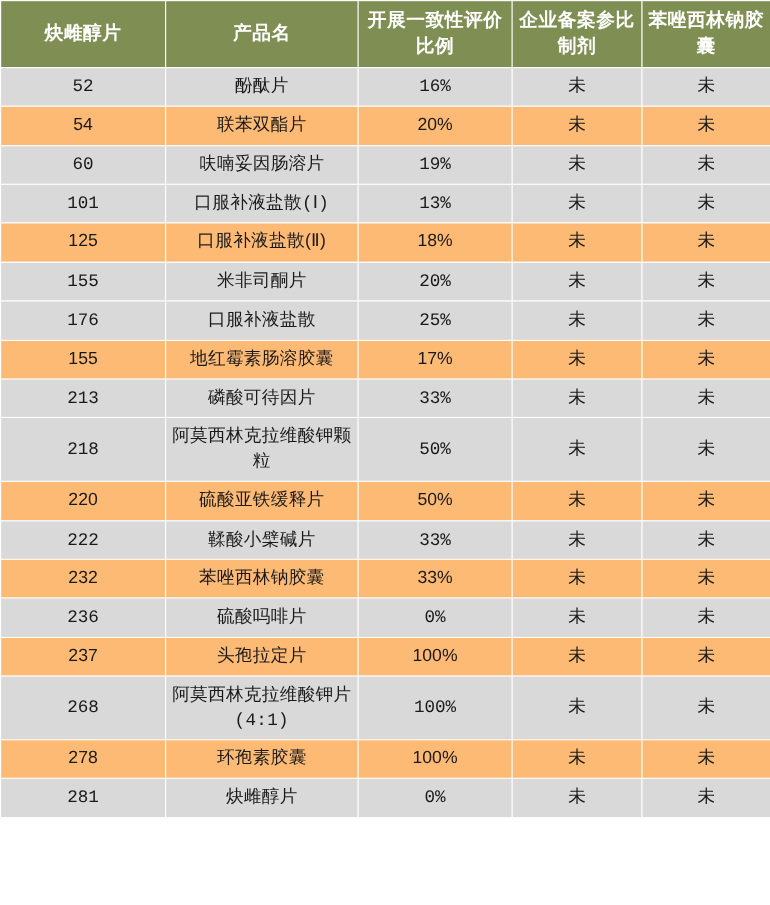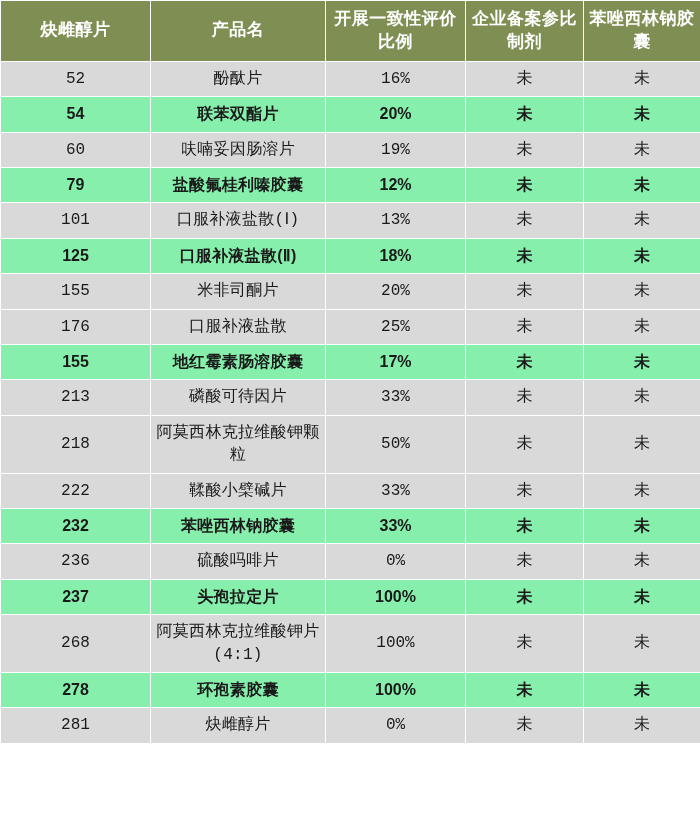--- a/index.html
+++ b/index.html
@@ -49,8 +49,7 @@
     font-family: Liberation Mono, monospace;
   }
   table.drug-table tbody tr.even td {
-    background: #86efac;
-    font-weight: bold;
+    background: #fdba74;
   }
   td.name-cell {
     letter-spacing: 0.3px;

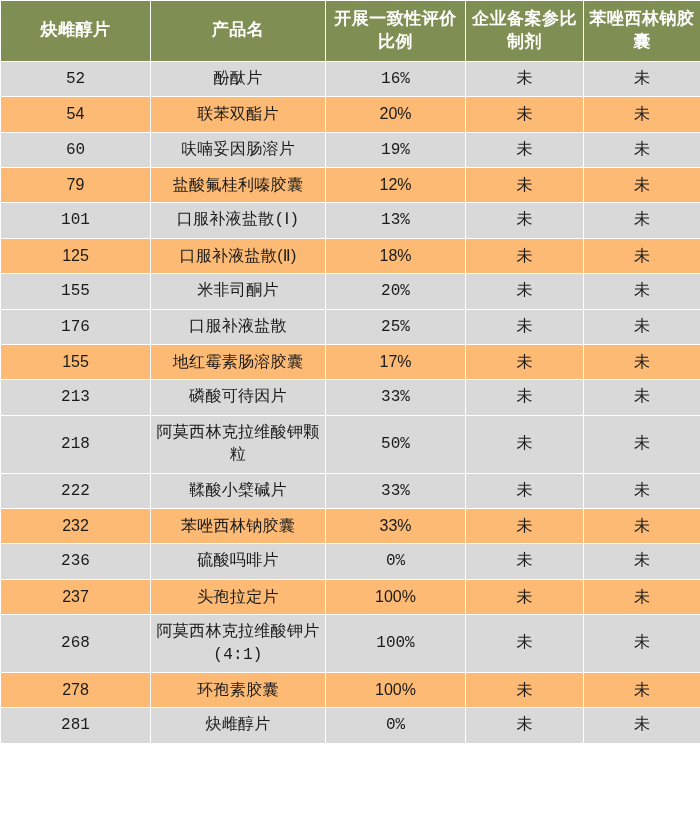--- a/index.html
+++ b/index.html
@@ -100,13 +100,6 @@
         <td>未</td>
         <td>未</td>
       </tr>
-      <tr class="even">
-        <td class="id-cell">79</td>
-        <td class="name-cell">盐酸氟桂利嗪胶囊</td>
-        <td>12%</td>
-        <td>未</td>
-        <td>未</td>
-      </tr>
       <tr class="odd">
         <td class="id-cell">101</td>
         <td class="name-cell">口服补液盐散(Ⅰ)</td>

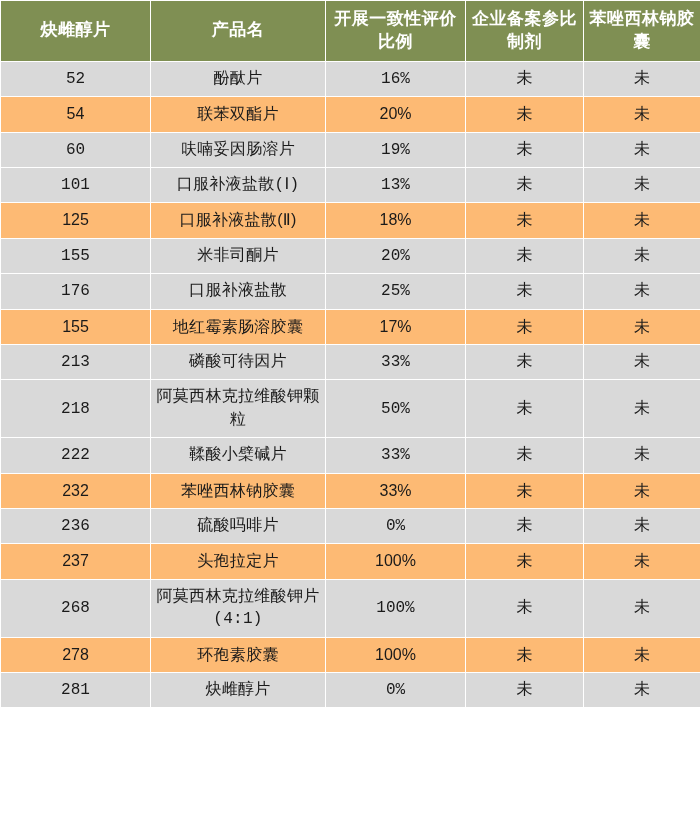--- a/index.html
+++ b/index.html
@@ -149,6 +149,13 @@
         <td>未</td>
         <td>未</td>
       </tr>
+      <tr class="even">
+        <td class="id-cell">220</td>
+        <td class="name-cell">硫酸亚铁缓释片</td>
+        <td>50%</td>
+        <td>未</td>
+        <td>未</td>
+      </tr>
       <tr class="odd">
         <td class="id-cell">222</td>
         <td class="name-cell">鞣酸小檗碱片</td>

